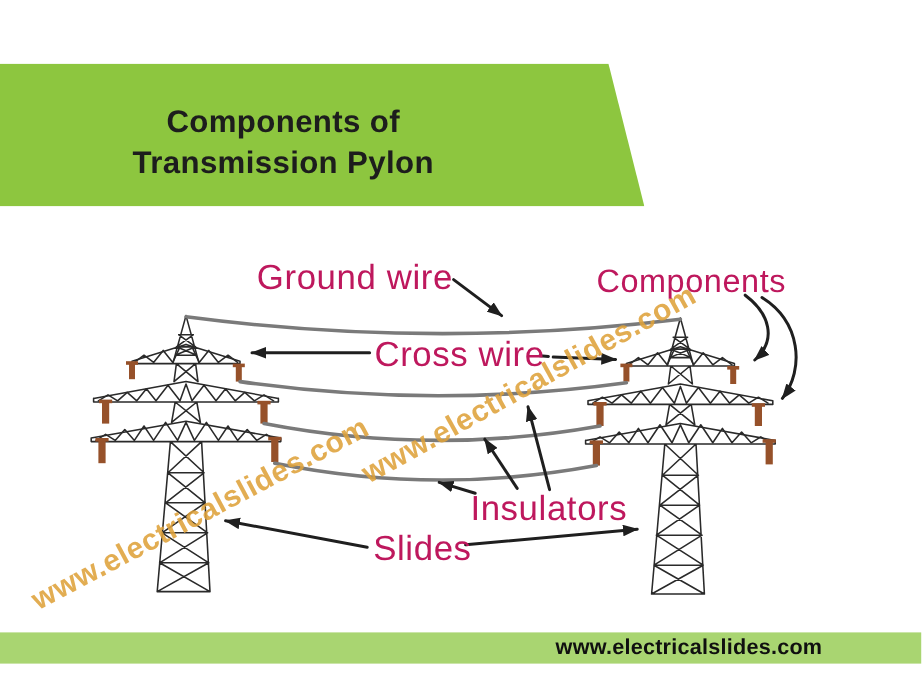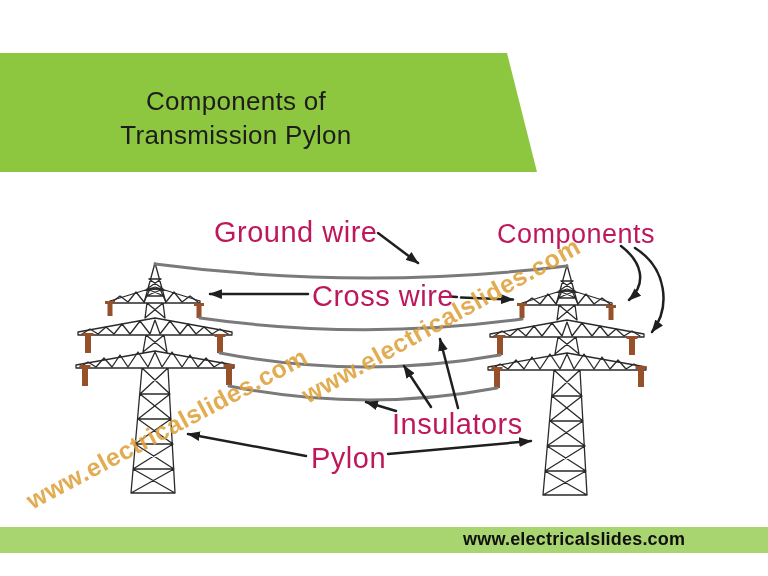--- a/index.html
+++ b/index.html
@@ -9,7 +9,7 @@
   #banner{position:absolute;left:0;top:53px;width:540px;height:119px;background:#8dc63f;
           clip-path:polygon(0 0,507px 0,537px 119px,0 119px);}
   #title{position:absolute;left:0;top:84px;width:472px;text-align:center;
-         font-size:26px;font-weight:normal;line-height:34px;color:#1d1d1d;letter-spacing:.3px;}
+         font-size:26px;font-weight:bold;line-height:34px;color:#1d1d1d;letter-spacing:.3px;}
   
   #scene{position:absolute;left:0;top:0;width:768px;height:576px;}
   .truss{fill:none;stroke-width:1.3;stroke-linecap:round;stroke-linejoin:round;}

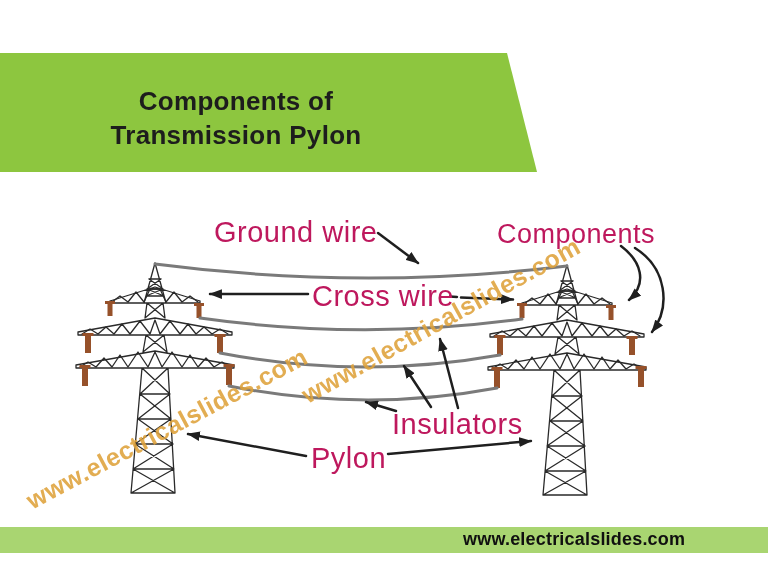--- a/index.html
+++ b/index.html
@@ -116,7 +116,7 @@
   <div class="lbl" id="lbl-insulators">Components</div>
   <div class="lbl" id="lbl-crossarms">Cross wire</div>
   <div class="lbl" id="lbl-conductor">Insulators</div>
-  <div class="lbl" id="lbl-pylon">Pylon</div>
+  <div class="lbl" id="lbl-pylon">Slides</div>
 
   <div id="footer-bar"></div>
   <div id="footer-site">www.electricalslides.com</div>

